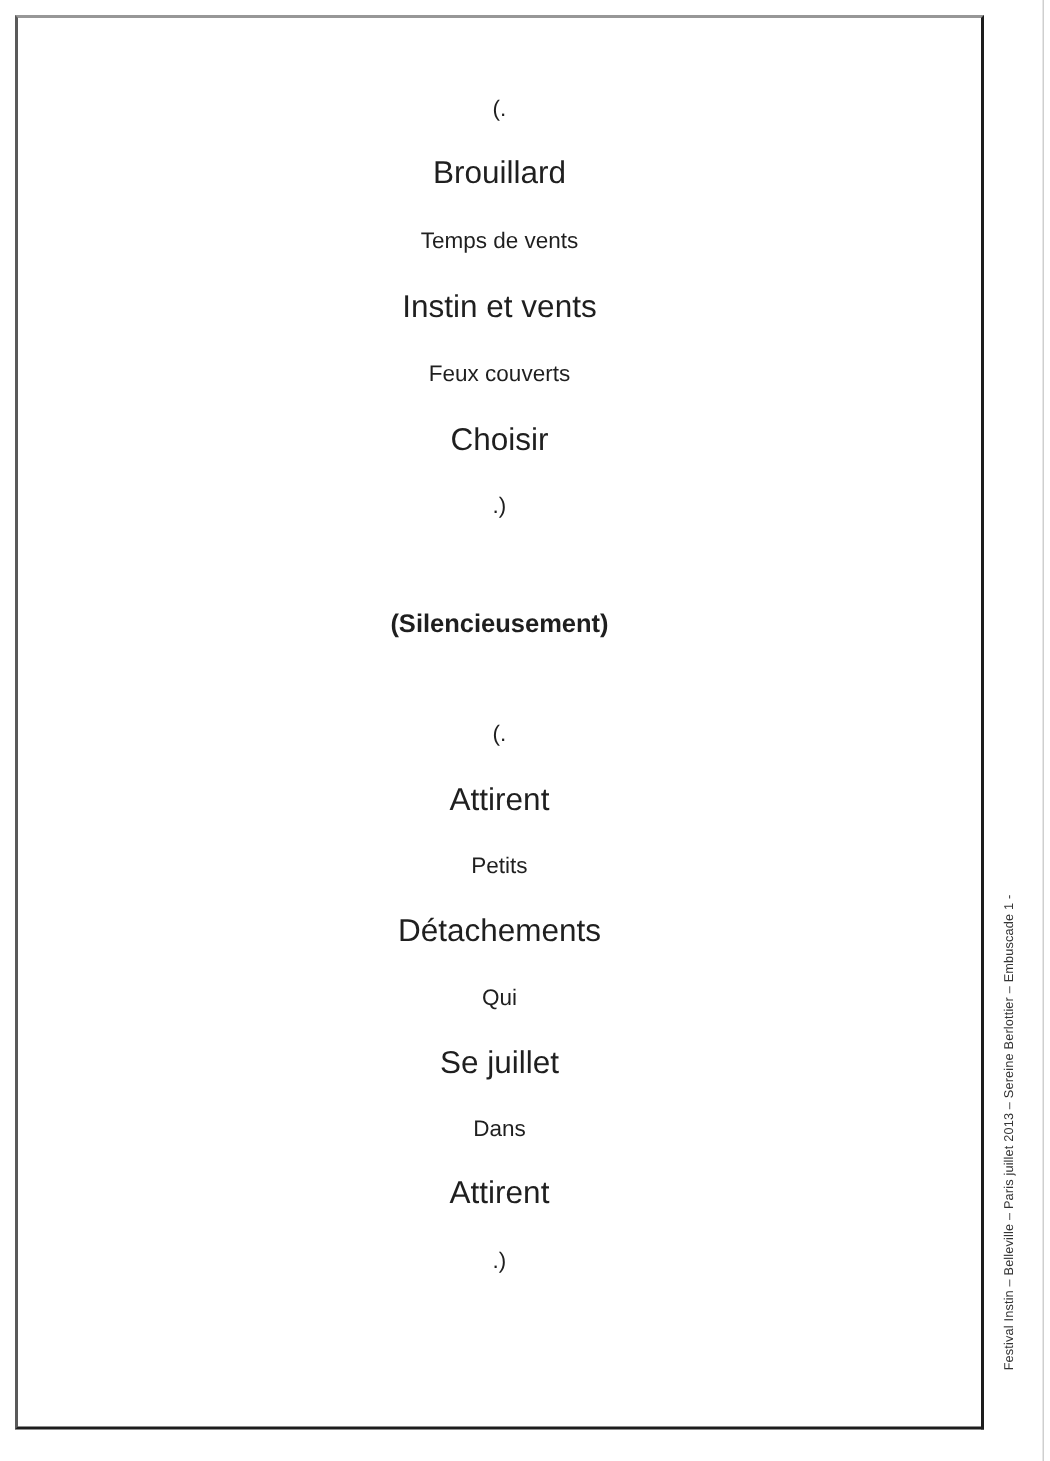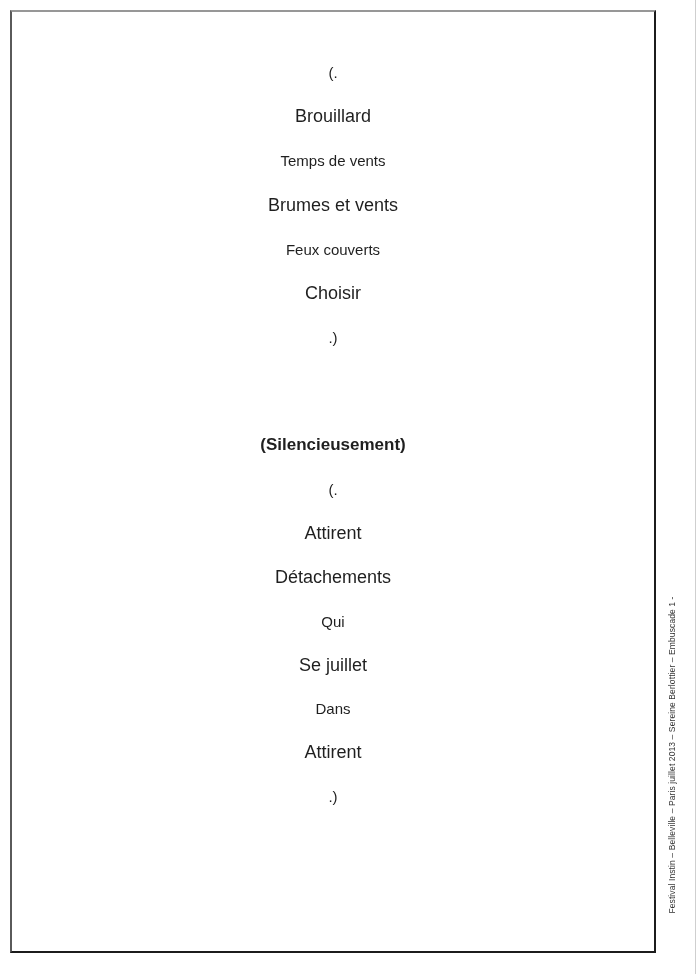--- a/index.html
+++ b/index.html
@@ -45,7 +45,7 @@
   .stanza-2 { top: 456px; }
   .stanza-2 .poem-line { height: 43.8px; }
   .small { font-size: 15px; }
-  .large { font-size: 18px; }
+  .large { font-size: 21px; }
   .interlude {
     position: absolute;
     left: 0;

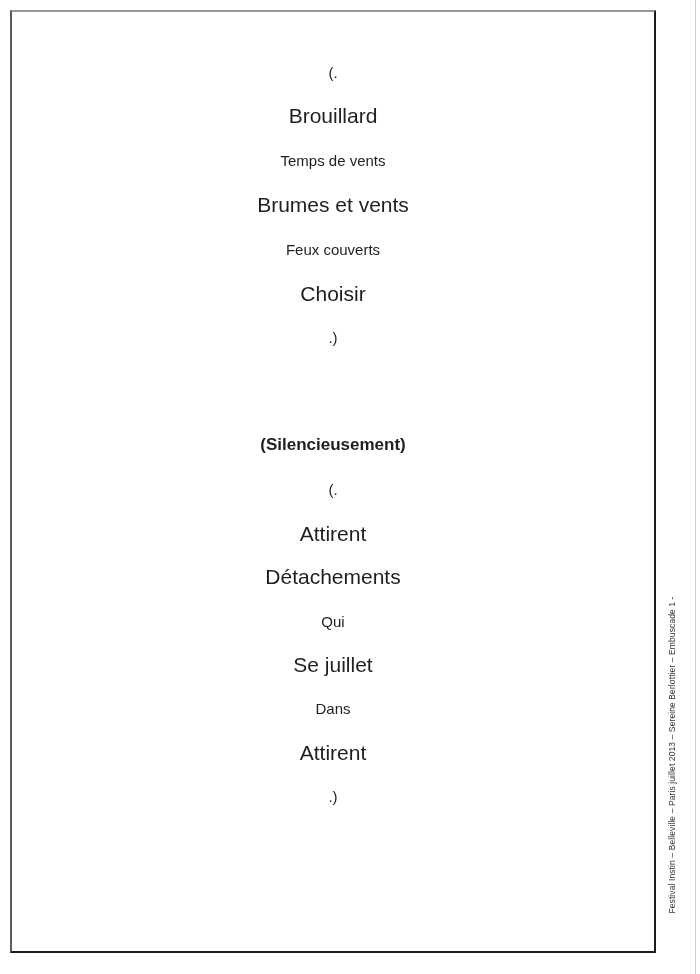--- a/index.html
+++ b/index.html
@@ -92,7 +92,7 @@
     <div class="poem-line small">(.</div>
     <div class="poem-line large">Brouillard</div>
     <div class="poem-line small">Temps de vents</div>
-    <div class="poem-line large">Brumes et vents</div>
+    <div class="poem-line large">Instin et vents</div>
     <div class="poem-line small">Feux couverts</div>
     <div class="poem-line large">Choisir</div>
     <div class="poem-line small">.)</div>

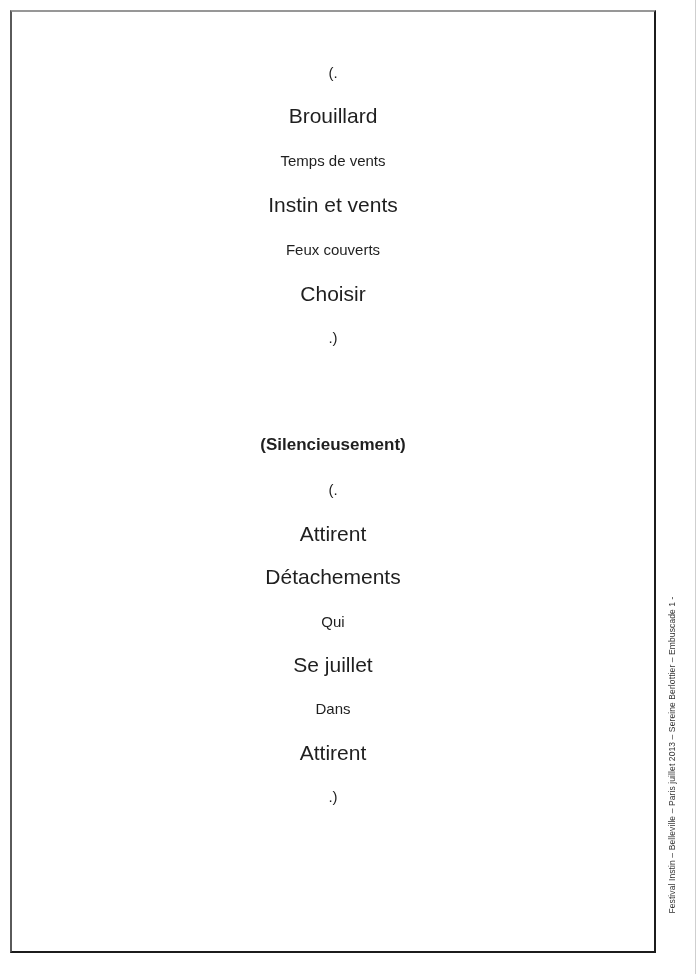--- a/index.html
+++ b/index.html
@@ -57,7 +57,6 @@
     justify-content: center;
     font-size: 17px;
     font-weight: bold;
-    margin-top: 29px;
   }
   .side-caption {
     position: absolute;

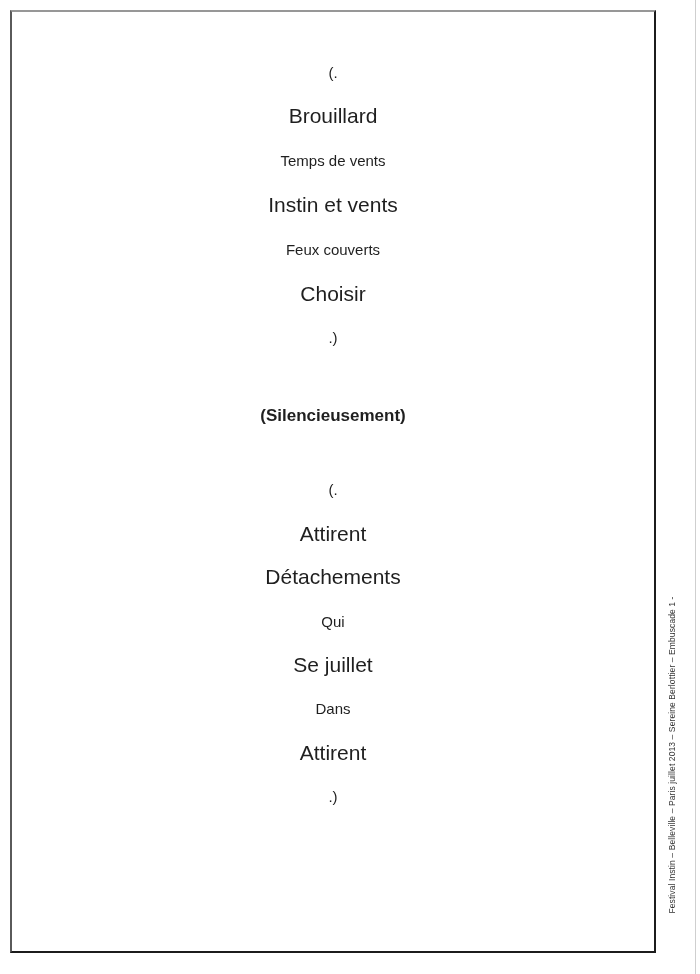--- a/index.html
+++ b/index.html
@@ -102,6 +102,7 @@
   <div class="poem-block stanza-2">
     <div class="poem-line small">(.</div>
     <div class="poem-line large">Attirent</div>
+    <div class="poem-line small">Petits</div>
     <div class="poem-line large">Détachements</div>
     <div class="poem-line small">Qui</div>
     <div class="poem-line large">Se juillet</div>

